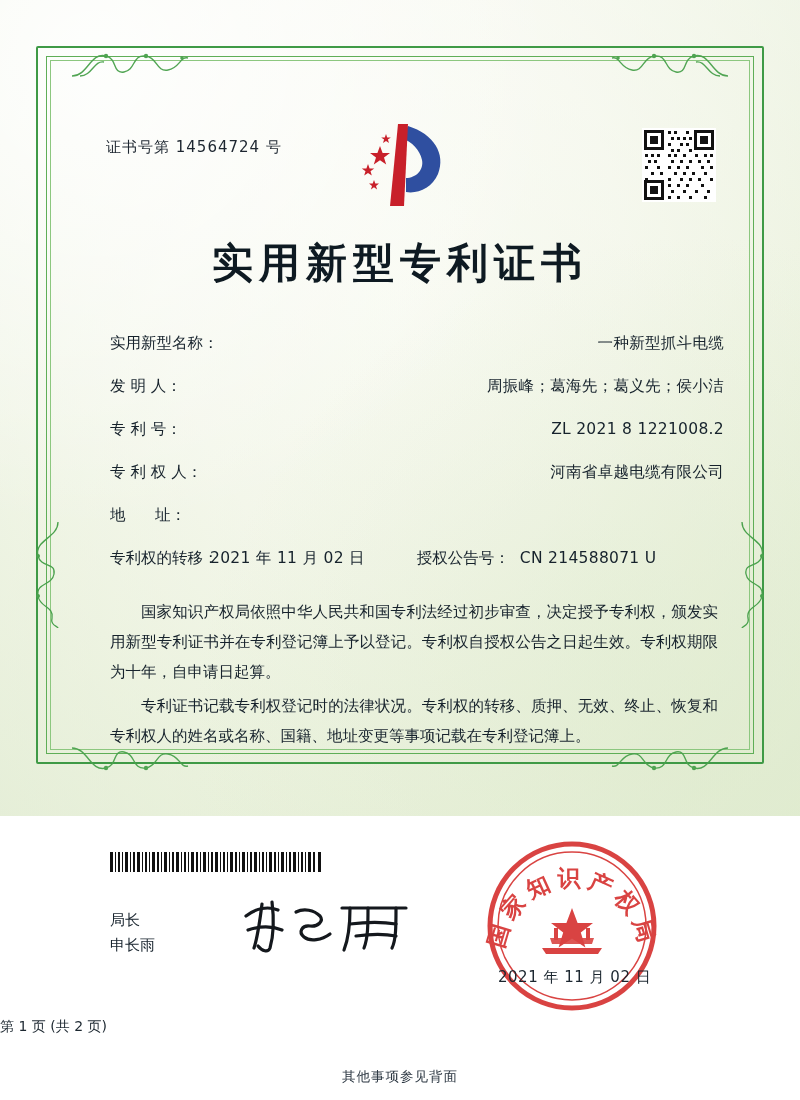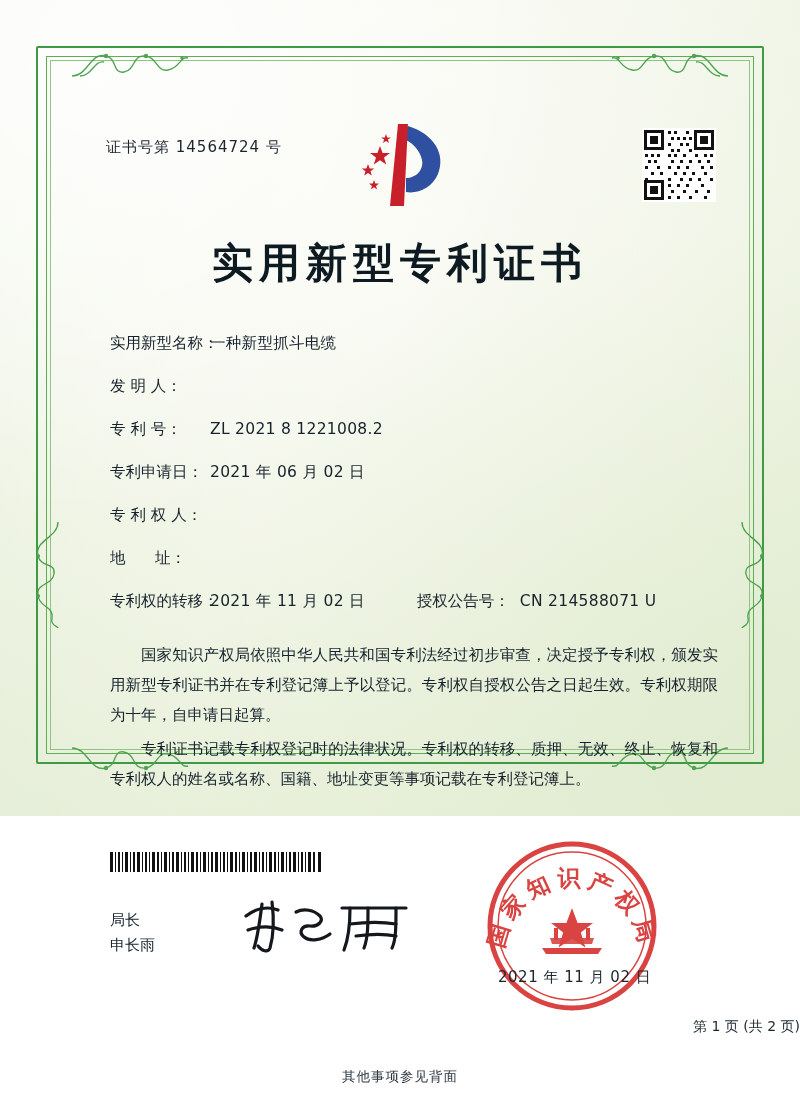--- a/index.html
+++ b/index.html
@@ -138,6 +138,7 @@
   .field-value {
     flex: 1 1 auto;
     letter-spacing: 0.3px;
+    text-align: right;
   }
   .field-row.double .field-value {
     flex: 0 0 auto;

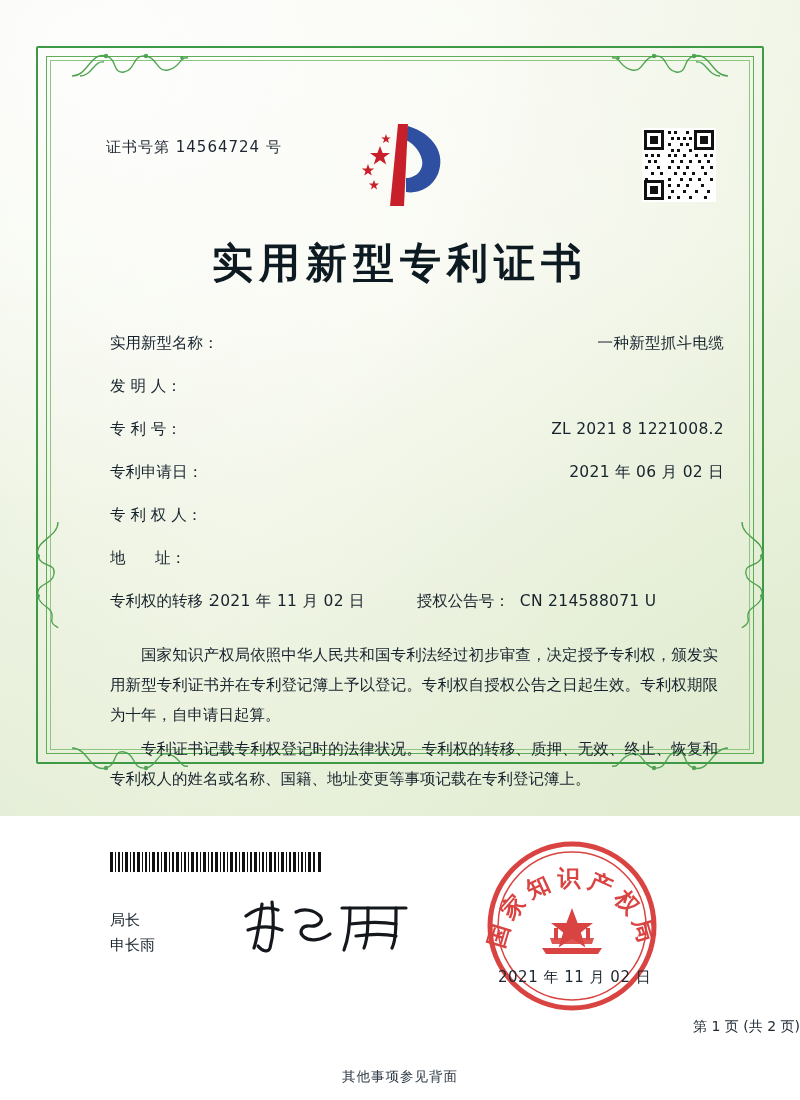--- a/index.html
+++ b/index.html
@@ -394,6 +394,7 @@
       </div>
       <div class="field-row">
         <div class="field-label">发 明 人：</div>
+        <div class="field-value">周振峰；葛海先；葛义先；侯小洁</div>
       </div>
       <div class="field-row">
         <div class="field-label">专 利 号：</div>

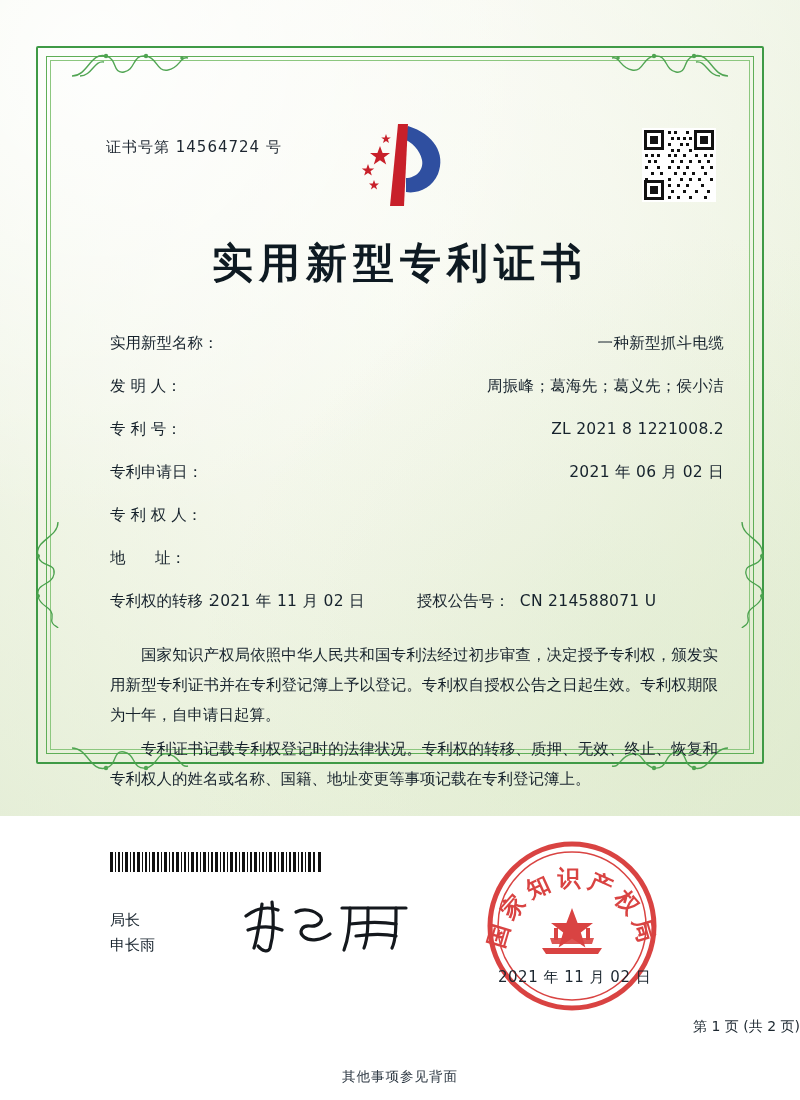--- a/index.html
+++ b/index.html
@@ -401,10 +401,6 @@
         <div class="field-value">ZL 2021 8 1221008.2</div>
       </div>
       <div class="field-row">
-        <div class="field-label">专利申请日：</div>
-        <div class="field-value">2021 年 06 月 02 日</div>
-      </div>
-      <div class="field-row">
         <div class="field-label">专 利 权 人：</div>
       </div>
       <div class="field-row">

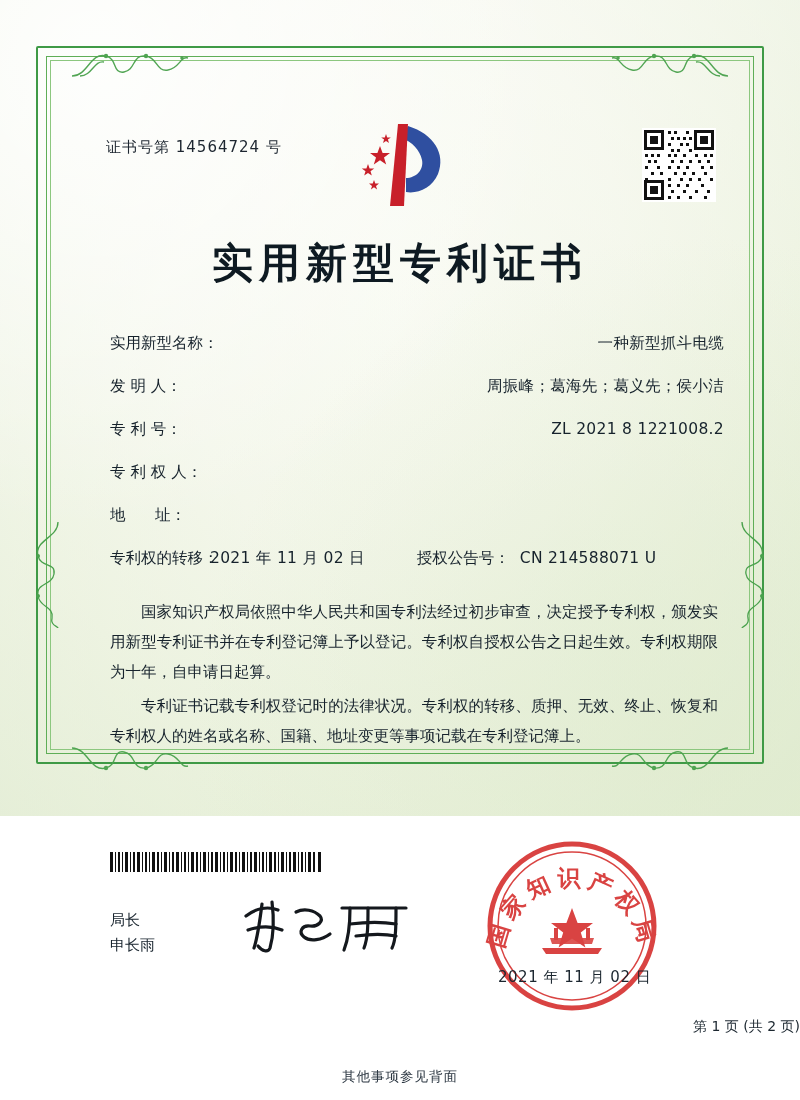--- a/index.html
+++ b/index.html
@@ -402,6 +402,7 @@
       </div>
       <div class="field-row">
         <div class="field-label">专 利 权 人：</div>
+        <div class="field-value">河南省卓越电缆有限公司</div>
       </div>
       <div class="field-row">
         <div class="field-label">地      址：</div>

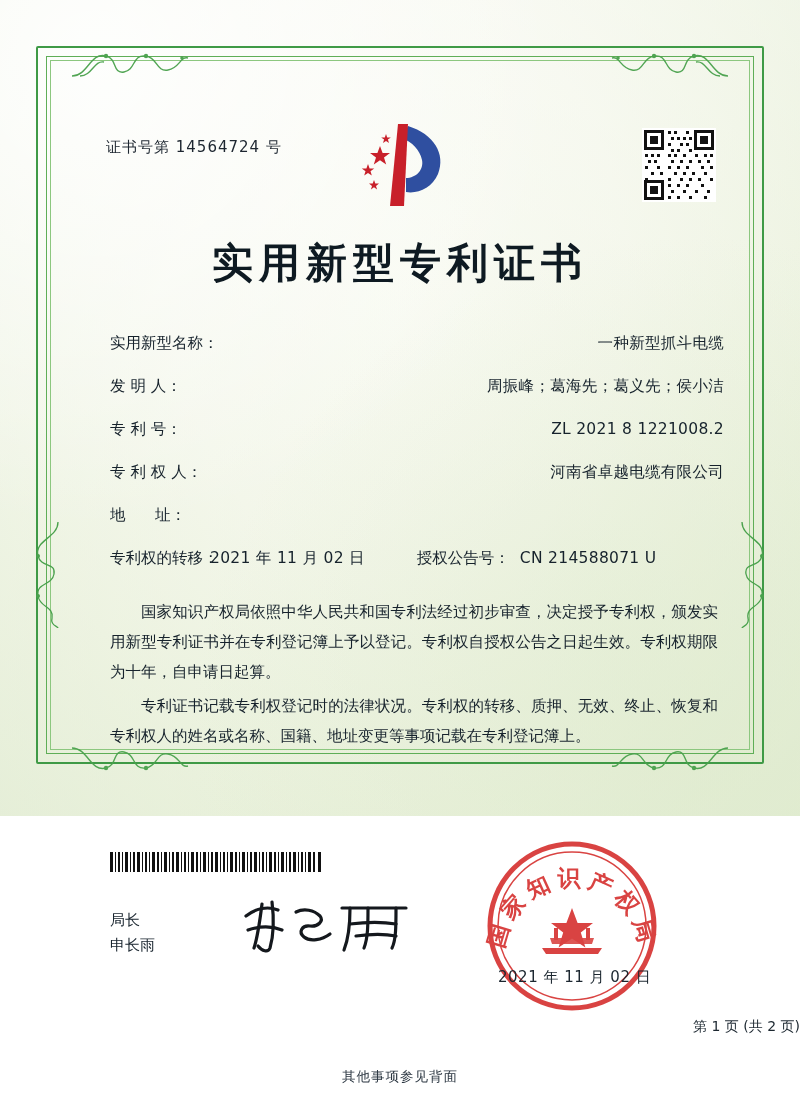--- a/index.html
+++ b/index.html
@@ -208,7 +208,7 @@
     position: absolute;
     left: 0; right: 0;
     top: 1018px;
-    text-align: right;
+    text-align: left;
     font-size: 14px;
     color: #1c2730;
     font-family: "DejaVu Sans", "Liberation Sans", sans-serif;

